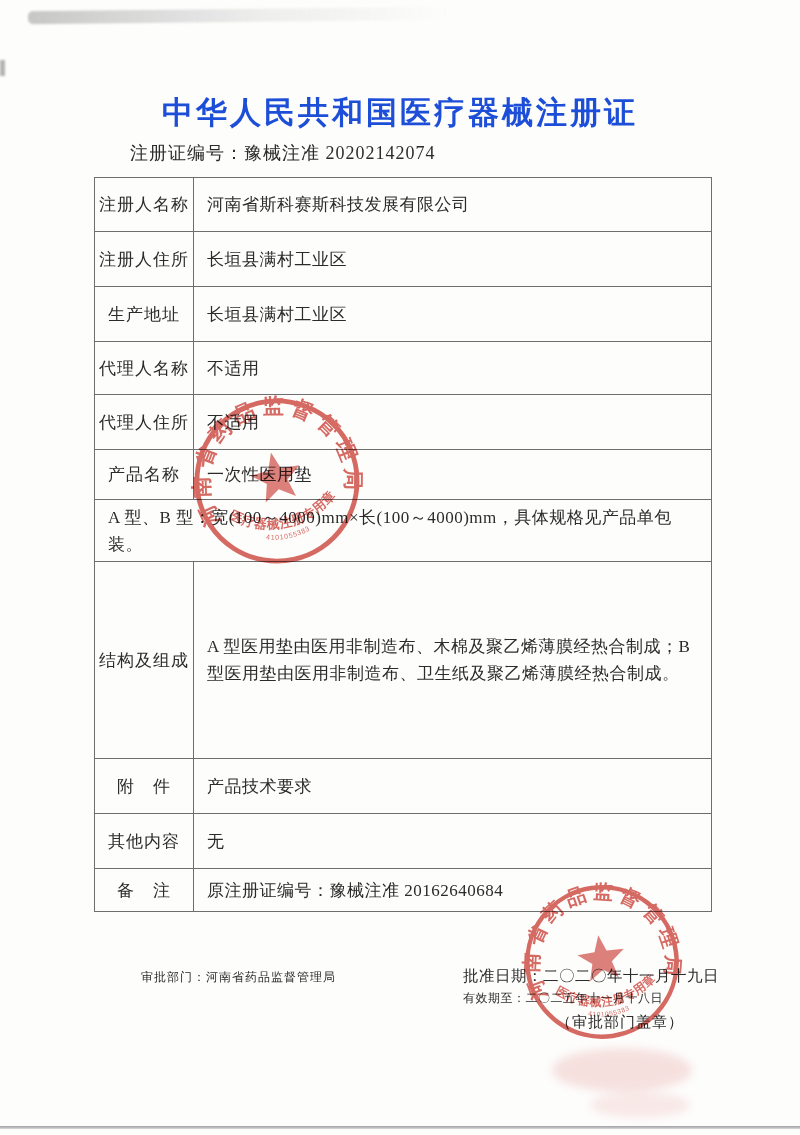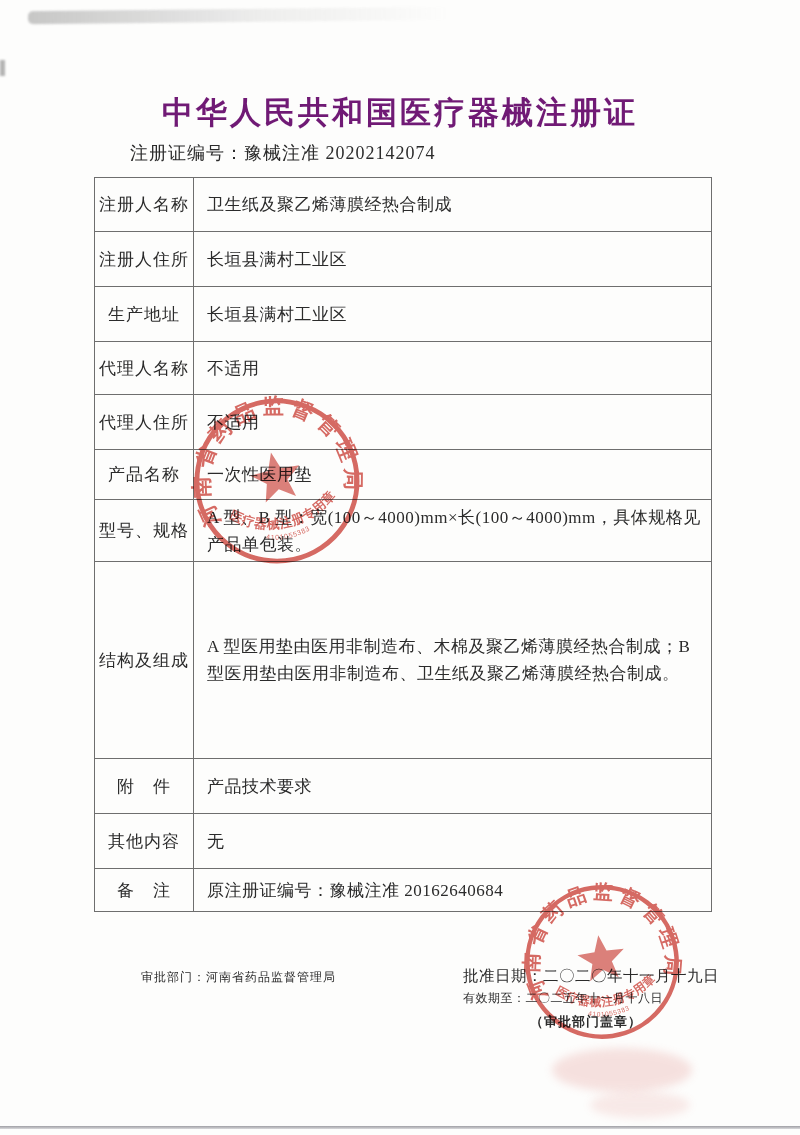--- a/index.html
+++ b/index.html
@@ -31,7 +31,7 @@
   
   .doc-title{
     position:absolute;left:0;top:92px;width:800px;text-align:center;
-    font-size:31px;font-weight:700;letter-spacing:3px;color:#701a75;
+    font-size:31px;font-weight:700;letter-spacing:3px;color:#1d4ed8;
   }
   .cert-line{
     position:absolute;left:130px;top:141px;font-size:18px;letter-spacing:1px;

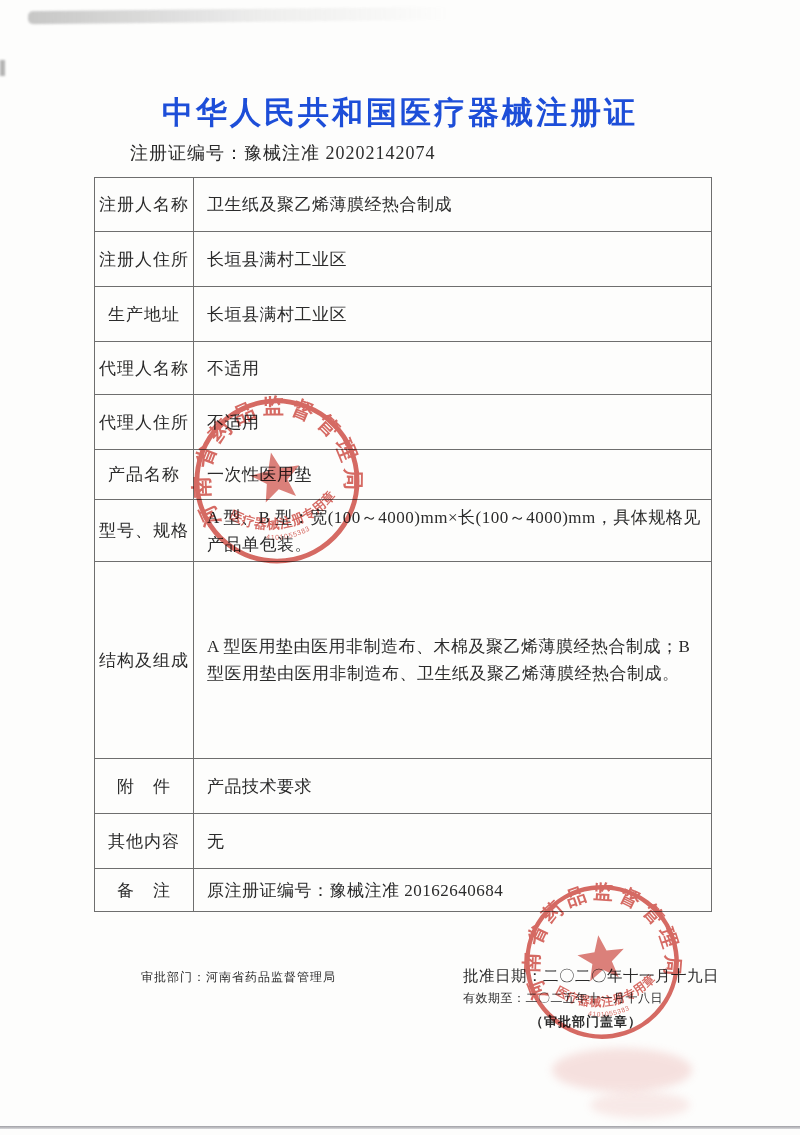--- a/index.html
+++ b/index.html
@@ -86,7 +86,7 @@
   <div class="cert-table">
     <div class="trow" style="height:53px">
       <div class="tlabel">注册人名称</div>
-      <div class="tvalue">卫生纸及聚乙烯薄膜经热合制成</div>
+      <div class="tvalue">河南省斯科赛斯科技发展有限公司</div>
     </div>
     <div class="trow" style="height:55px">
       <div class="tlabel">注册人住所</div>

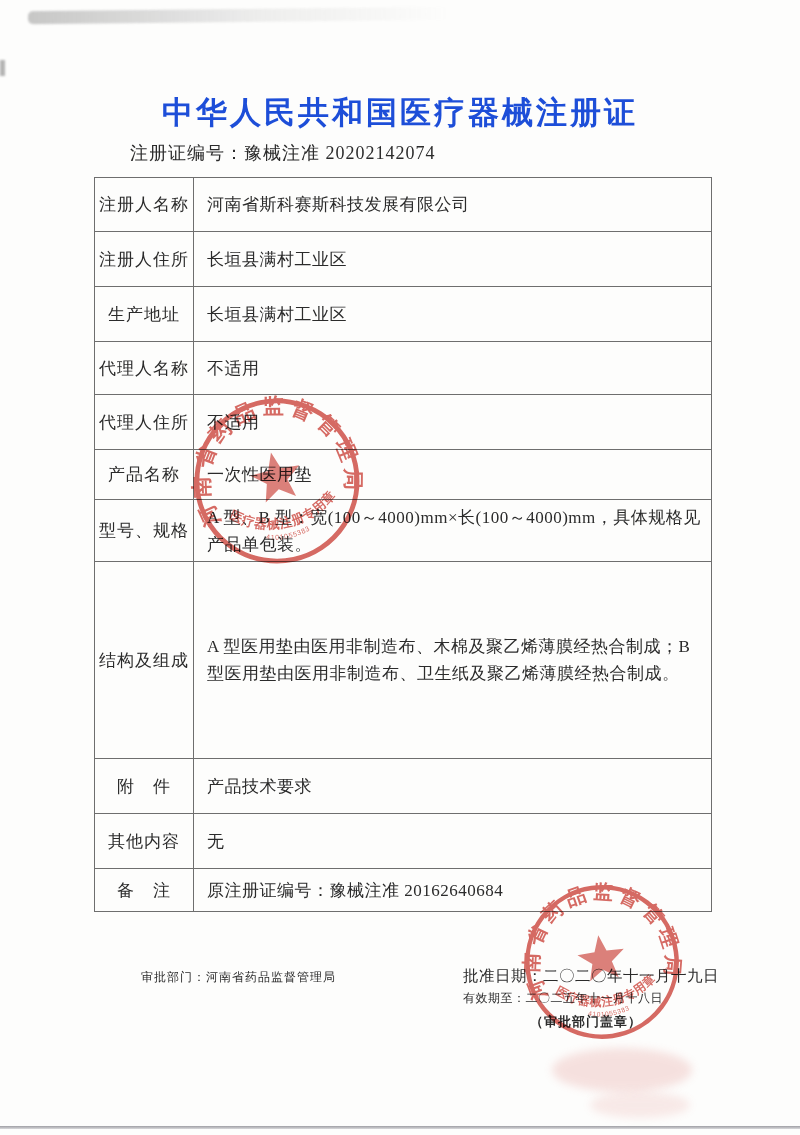--- a/index.html
+++ b/index.html
@@ -109,7 +109,6 @@
       <div class="tvalue">一次性医用垫</div>
     </div>
     <div class="trow" style="height:62px">
-      <div class="tlabel">型号、规格</div>
       <div class="tvalue">A 型、B 型：宽(100～4000)mm×长(100～4000)mm，具体规格见产品单包装。</div>
     </div>
     <div class="trow" style="height:197px">

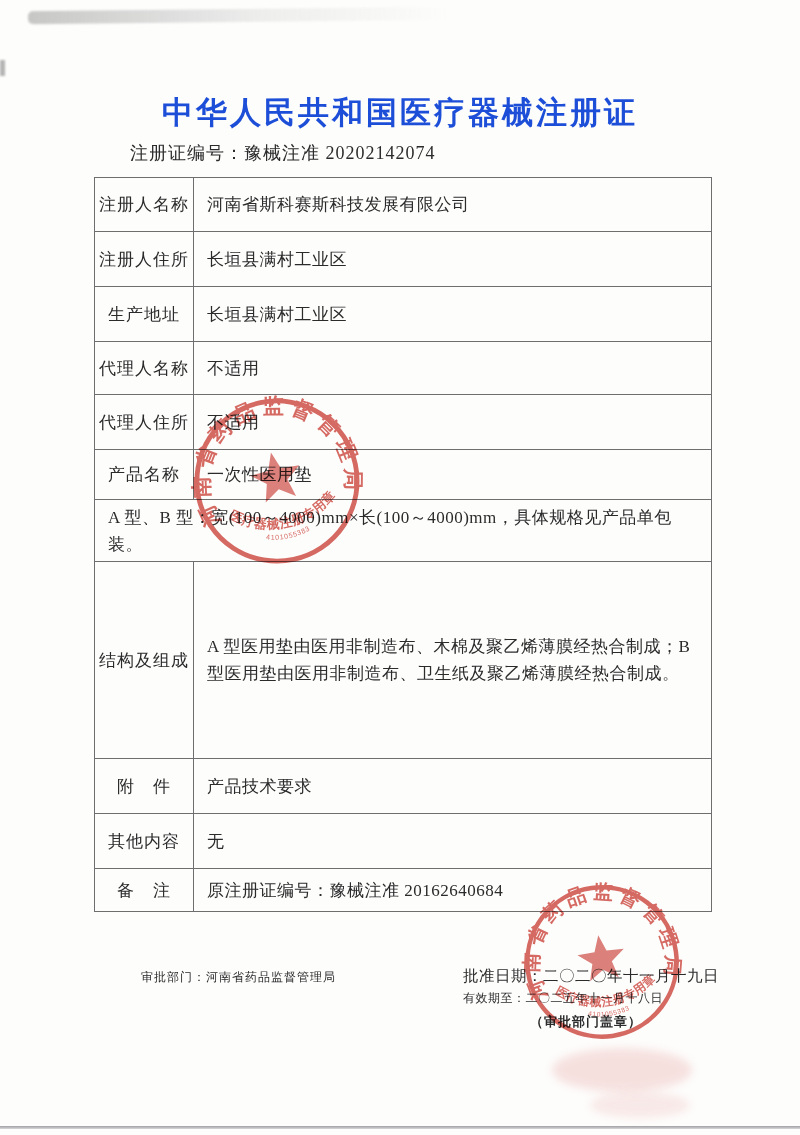--- a/index.html
+++ b/index.html
@@ -58,7 +58,7 @@
   .f-dept{position:absolute;left:141px;top:969px;font-size:12px;letter-spacing:1px;}
   .f-date{position:absolute;left:463px;top:966px;font-size:15.5px;letter-spacing:.5px;}
   .f-valid{position:absolute;left:463px;top:990px;font-size:12px;letter-spacing:.5px;}
-  .f-sealnote{position:absolute;left:530px;top:1013px;font-size:13px;letter-spacing:1px;font-weight:bold;}
+  .f-sealnote{position:absolute;left:556px;top:1013px;font-size:15px;letter-spacing:1px;}
 
   
   .seal{position:absolute;mix-blend-mode:multiply;opacity:.82;}

